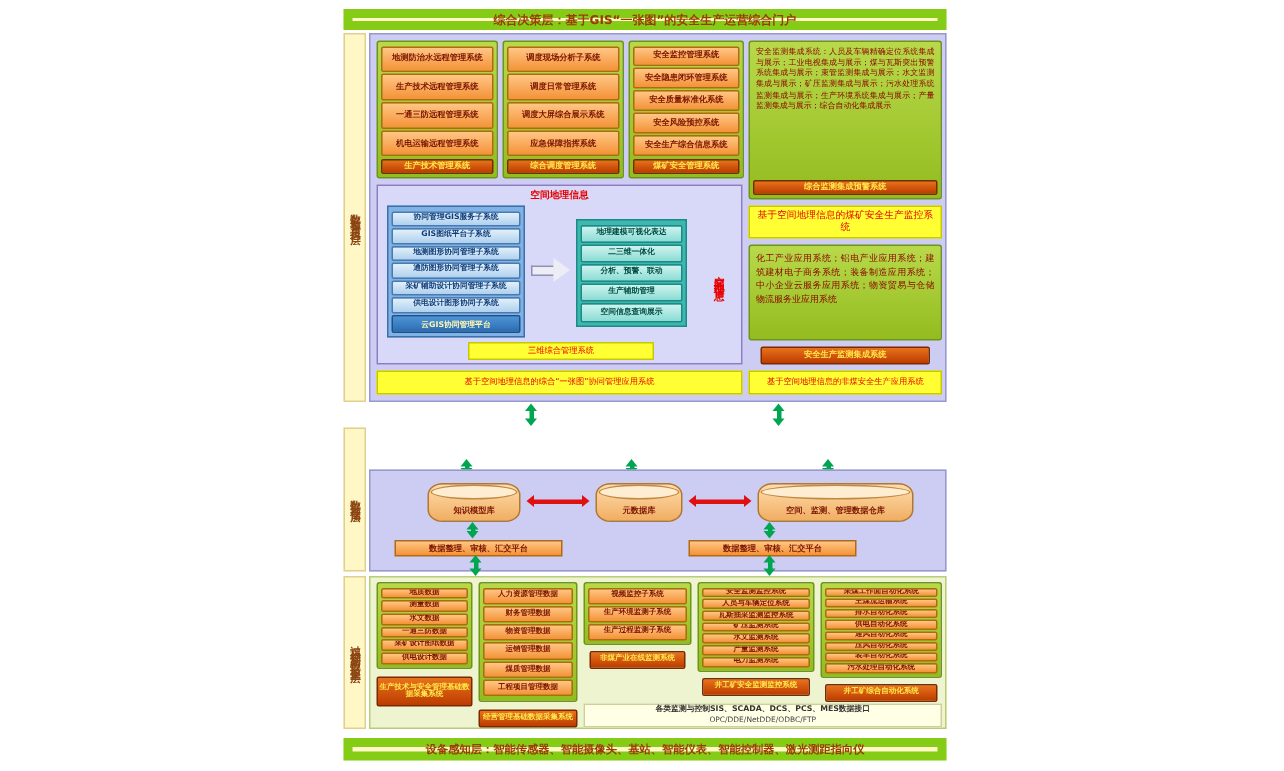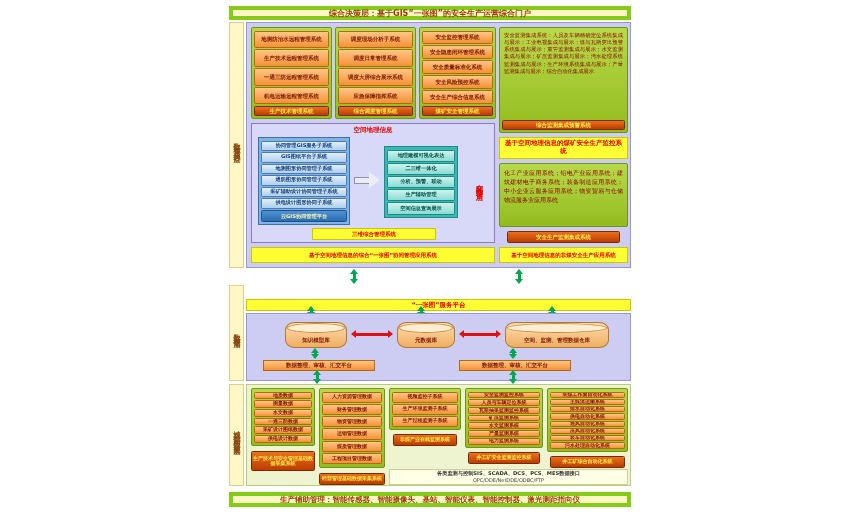--- a/index.html
+++ b/index.html
@@ -8,7 +8,7 @@
   .abs{position:absolute}
   .vstack{display:flex;flex-direction:column}
   .grow{flex:1;min-height:0;display:flex;flex-direction:column}
-  .banner{background:#FFF8C6;border:4px solid #84cc16;color:#9C3A00;font-weight:bold;font-size:8px;display:flex;align-items:center;justify-content:center;text-align:center}
+  .banner{background:#FFF8C6;border:6px solid #84cc16;color:#9C3A00;font-weight:bold;font-size:8px;display:flex;align-items:center;justify-content:center;text-align:center}
   .layer-label{background:#FFF8C6;border:1px solid #E0D090;color:#8B4513;font-weight:bold;font-size:7px;writing-mode:vertical-rl;text-orientation:upright;display:flex;align-items:center;justify-content:center;letter-spacing:2px}
   .upper,.storage{background:#CDCDF4;border:1px solid #9898CF}
   .bottom{background:#EDF4CF;border:1px solid #B9CC7A}

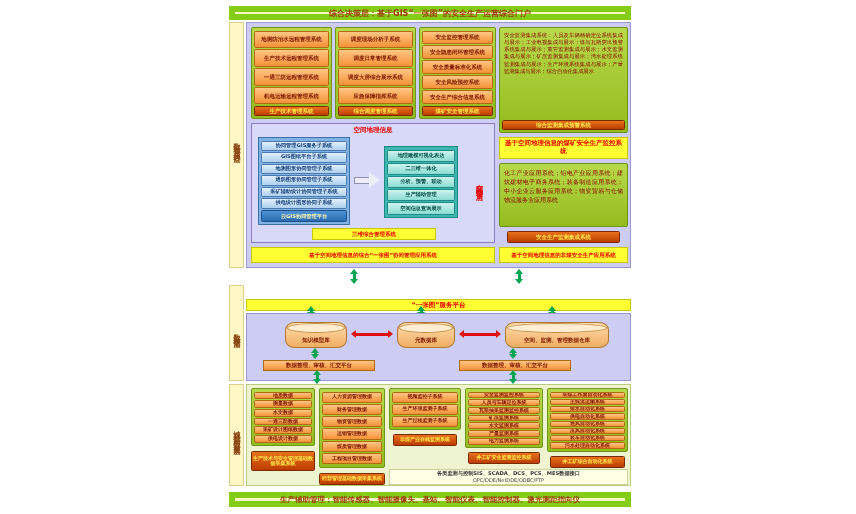--- a/index.html
+++ b/index.html
@@ -18,7 +18,7 @@
   .hl{background:linear-gradient(180deg,#E8721C,#BC3C00);border:1px solid #7A2A00;border-radius:1.5px;color:#FFE84A;font-weight:bold;font-size:5.5px;line-height:1.1;display:flex;align-items:center;justify-content:center;text-align:center;margin-top:1px;padding:1px;flex:0 0 auto}
   .bottom .hl{font-size:5px}
   .gtext{color:#8B0000;font-size:5.3px;line-height:1.35;padding:2px;text-align:justify;flex:1}
-  .yb{background:#FFFF33;border:1px solid #C8C800;color:#E80000;font-weight:bold;font-size:5.5px;line-height:1.2;display:flex;align-items:center;justify-content:center;text-align:center;padding:0 2px}
+  .yb{background:#FFFF33;border:1px solid #C8C800;color:#E80000;font-weight:normal;font-size:5.5px;line-height:1.2;display:flex;align-items:center;justify-content:center;text-align:center;padding:0 2px}
   .coalbanner{font-size:6.5px}
   .gisbox{background:#D8D8F8;border:1px solid #8E7CC3}
   .gis-title{position:absolute;top:2px;left:0;right:0;text-align:center;color:#E80000;font-weight:bold;font-size:6.5px}

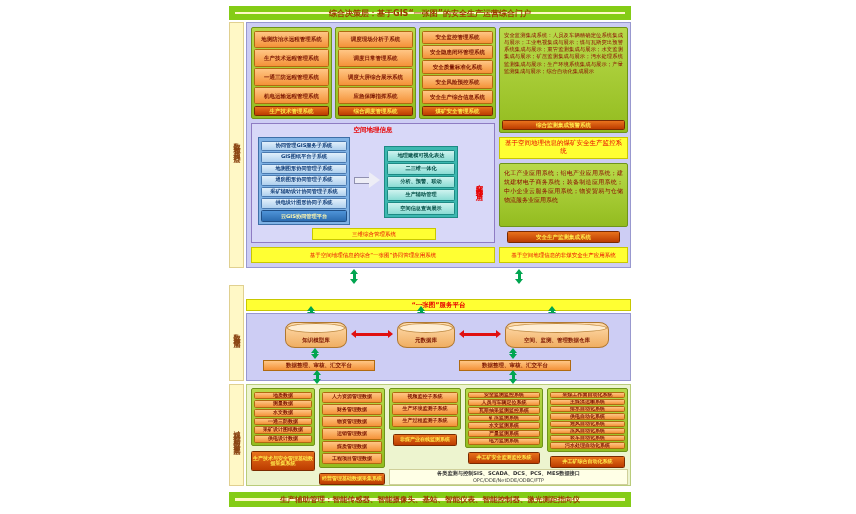--- a/index.html
+++ b/index.html
@@ -143,7 +143,6 @@
     </div>
 
 
-  <div class="abs pstrip" style="left:246px;top:299px;width:385px;height:12px">“一张图”服务平台</div>
 
   <div class="abs varrow" style="left:307px;top:306px;height:11px">
       <i></i>

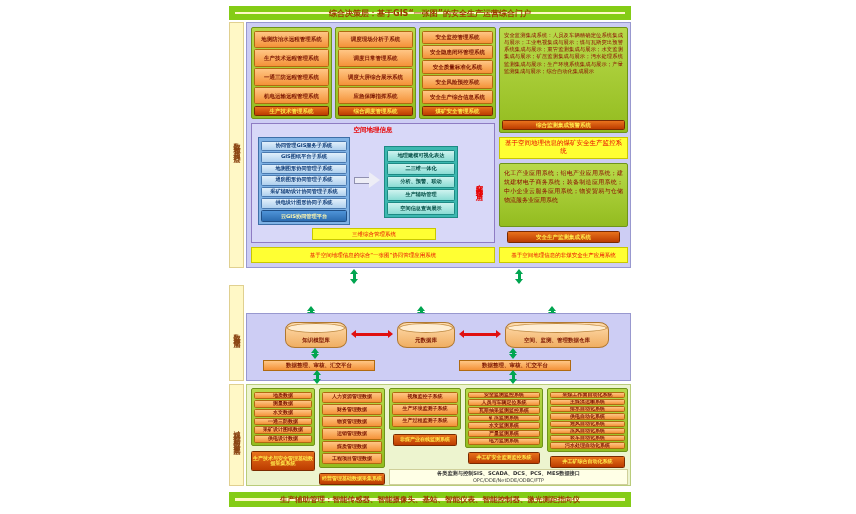--- a/index.html
+++ b/index.html
@@ -244,7 +244,7 @@
     </div>
   </div>
 
-  <div class="abs banner" style="left:229px;top:492px;width:402px;height:15px;font-size:7.5px">生产辅助管理：智能传感器、智能摄像头、基站、智能仪表、智能控制器、激光测距指向仪</div>
+  <div class="abs banner" style="left:229px;top:492px;width:402px;height:15px;font-size:7.5px">设备感知层：智能传感器、智能摄像头、基站、智能仪表、智能控制器、激光测距指向仪</div>
 </div>
 
 </body></html>

